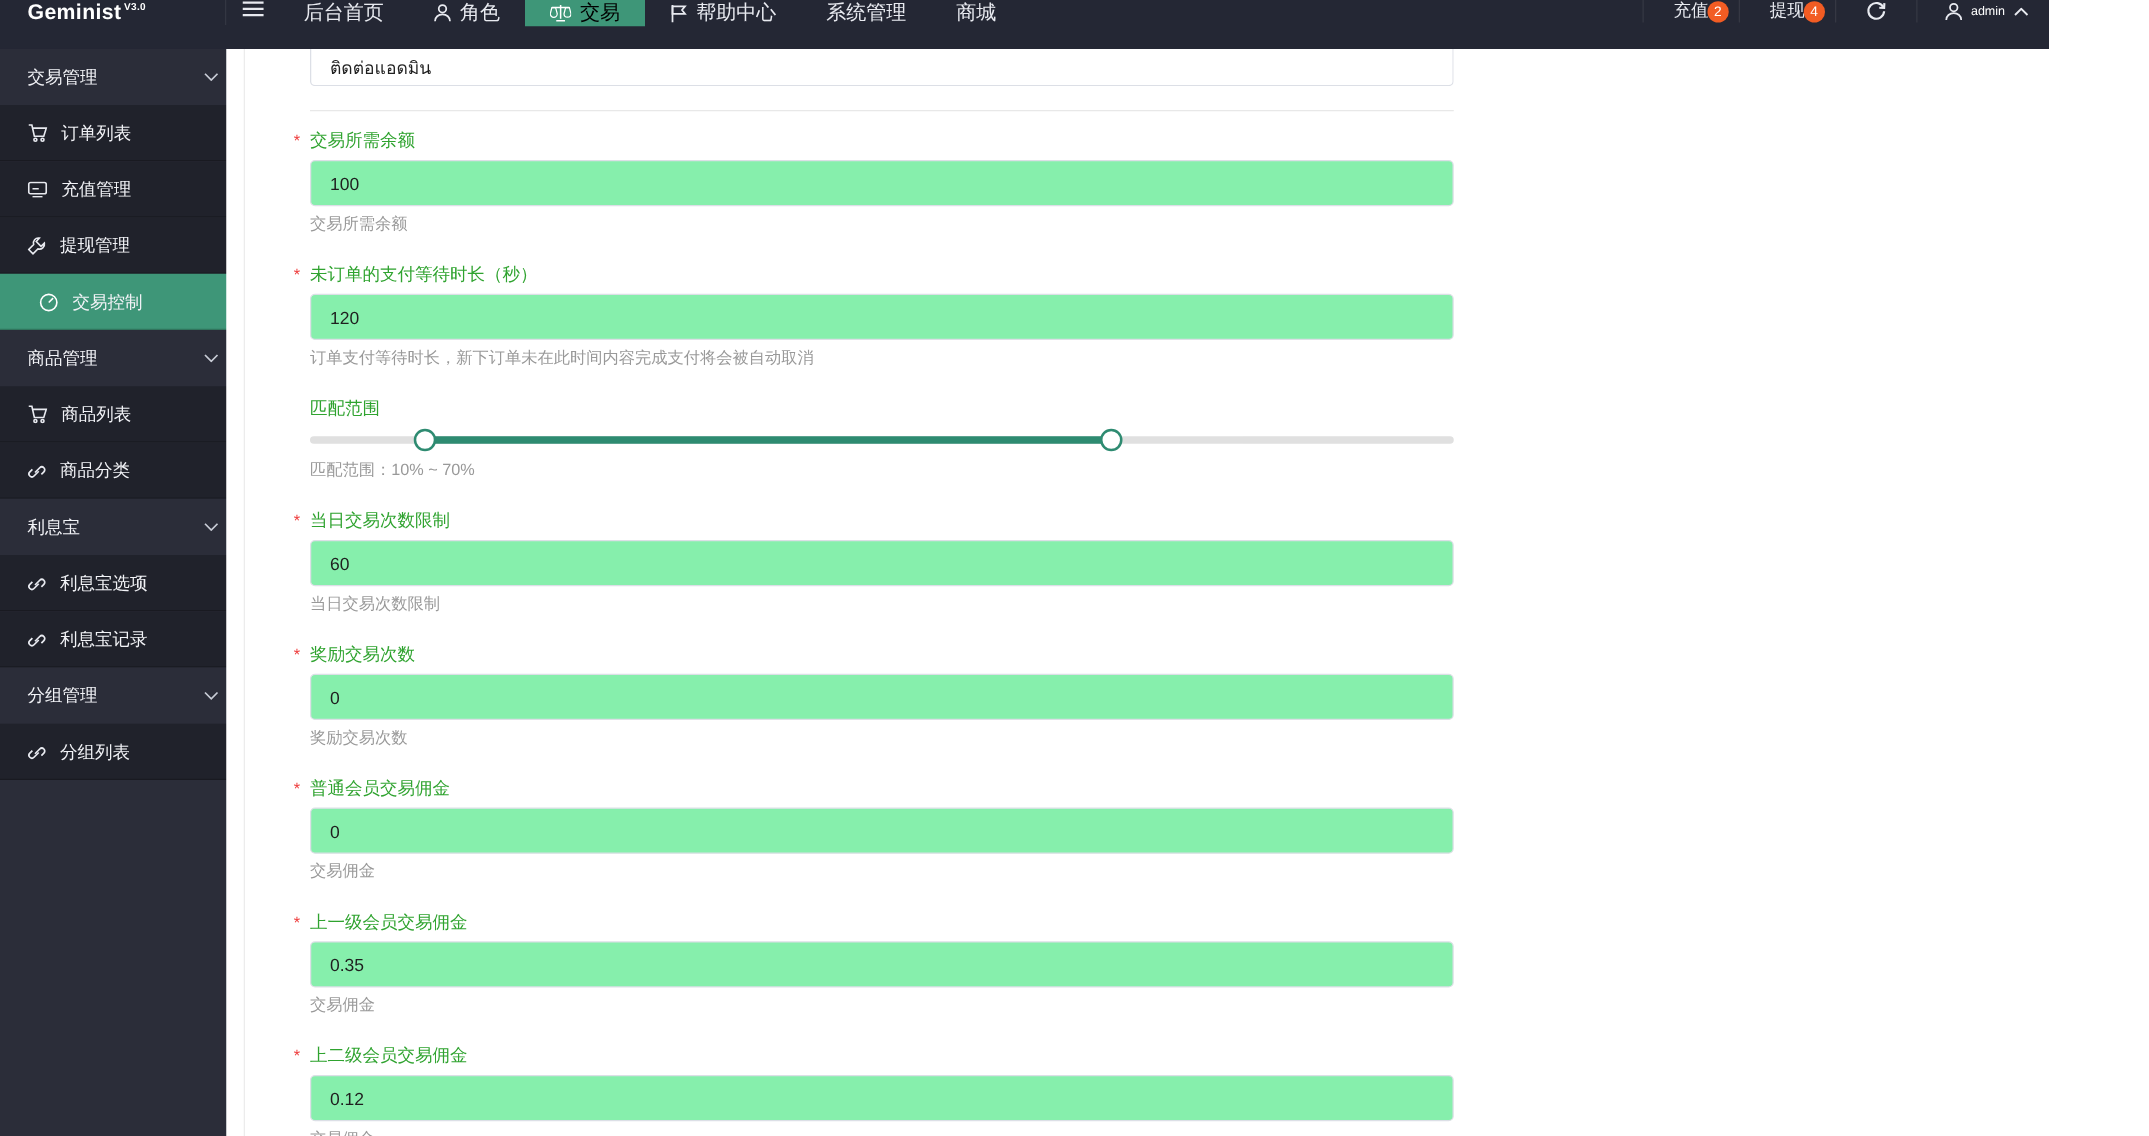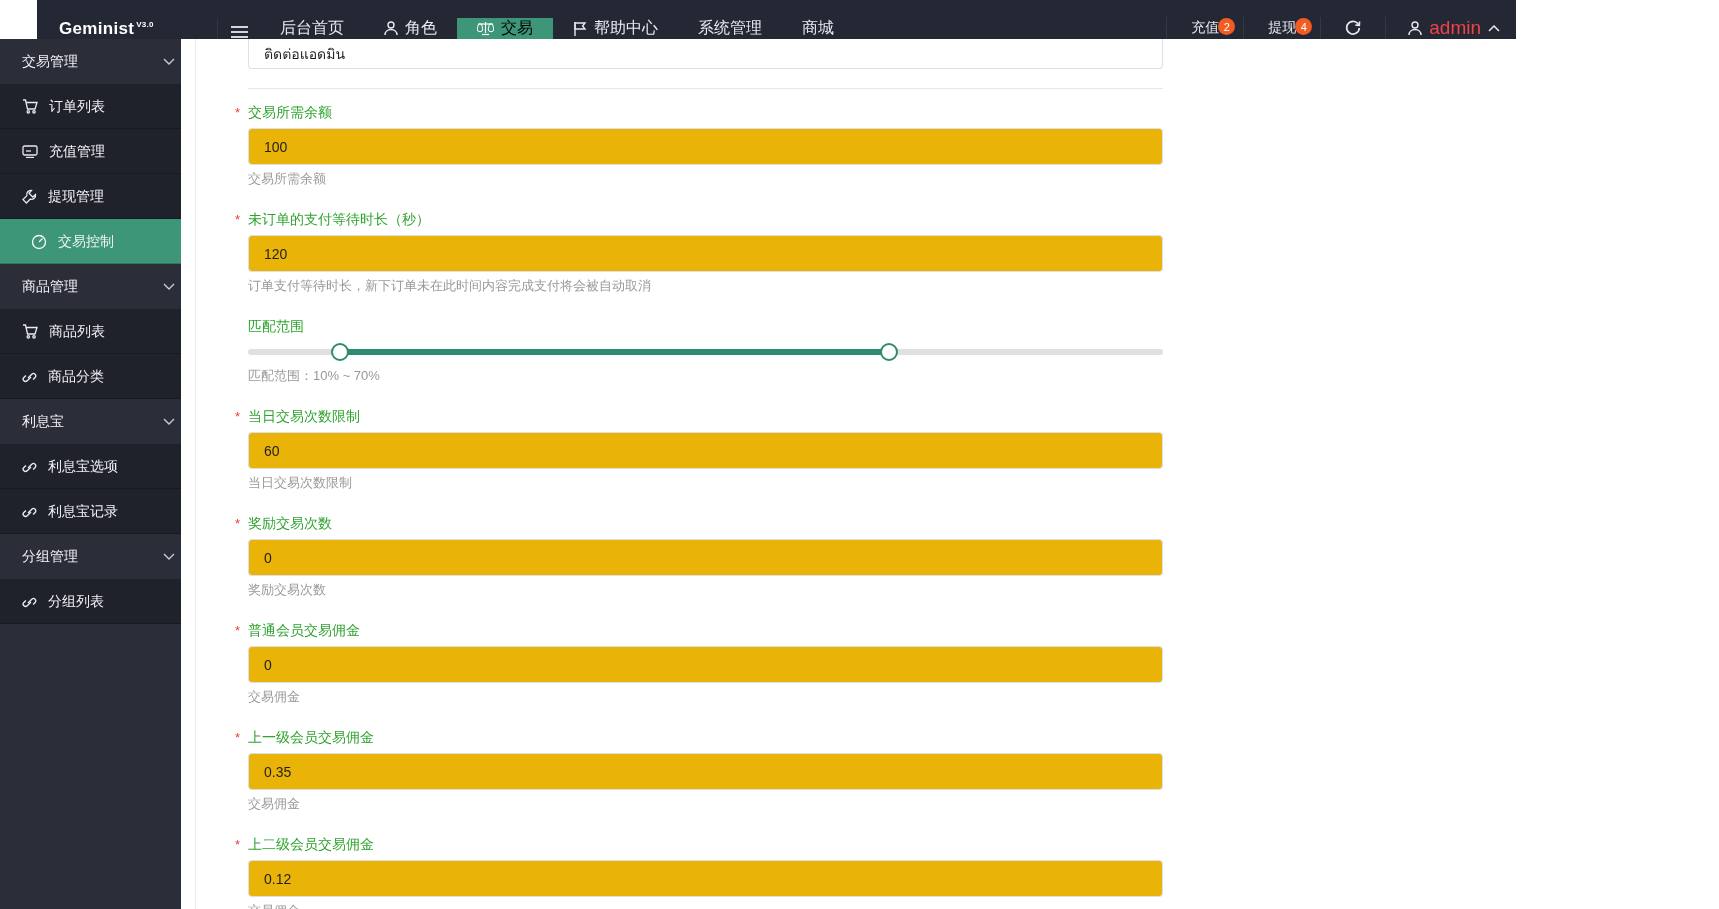--- a/index.html
+++ b/index.html
@@ -7,8 +7,8 @@
               font-family:"Liberation Sans","DejaVu Sans",sans-serif; }
 
   
-  .topbar { position:fixed; top:0; left:0; width:1479px; height:39px;
-            background:#242734; display:flex; align-items:flex-end; z-index:10;margin-left:37px; }
+  .topbar { position:fixed; top:0; left:0; width:1639px; height:39px;
+            background:#242734; display:flex; align-items:flex-start; z-index:10; }
   .logo-box { width:181px; display:flex; align-items:center; padding-left:22px;
               border-right:1px solid rgba(255,255,255,0.07); }
   .logo { color:#fff; font-size:17px; font-weight:bold; letter-spacing:.3px; }

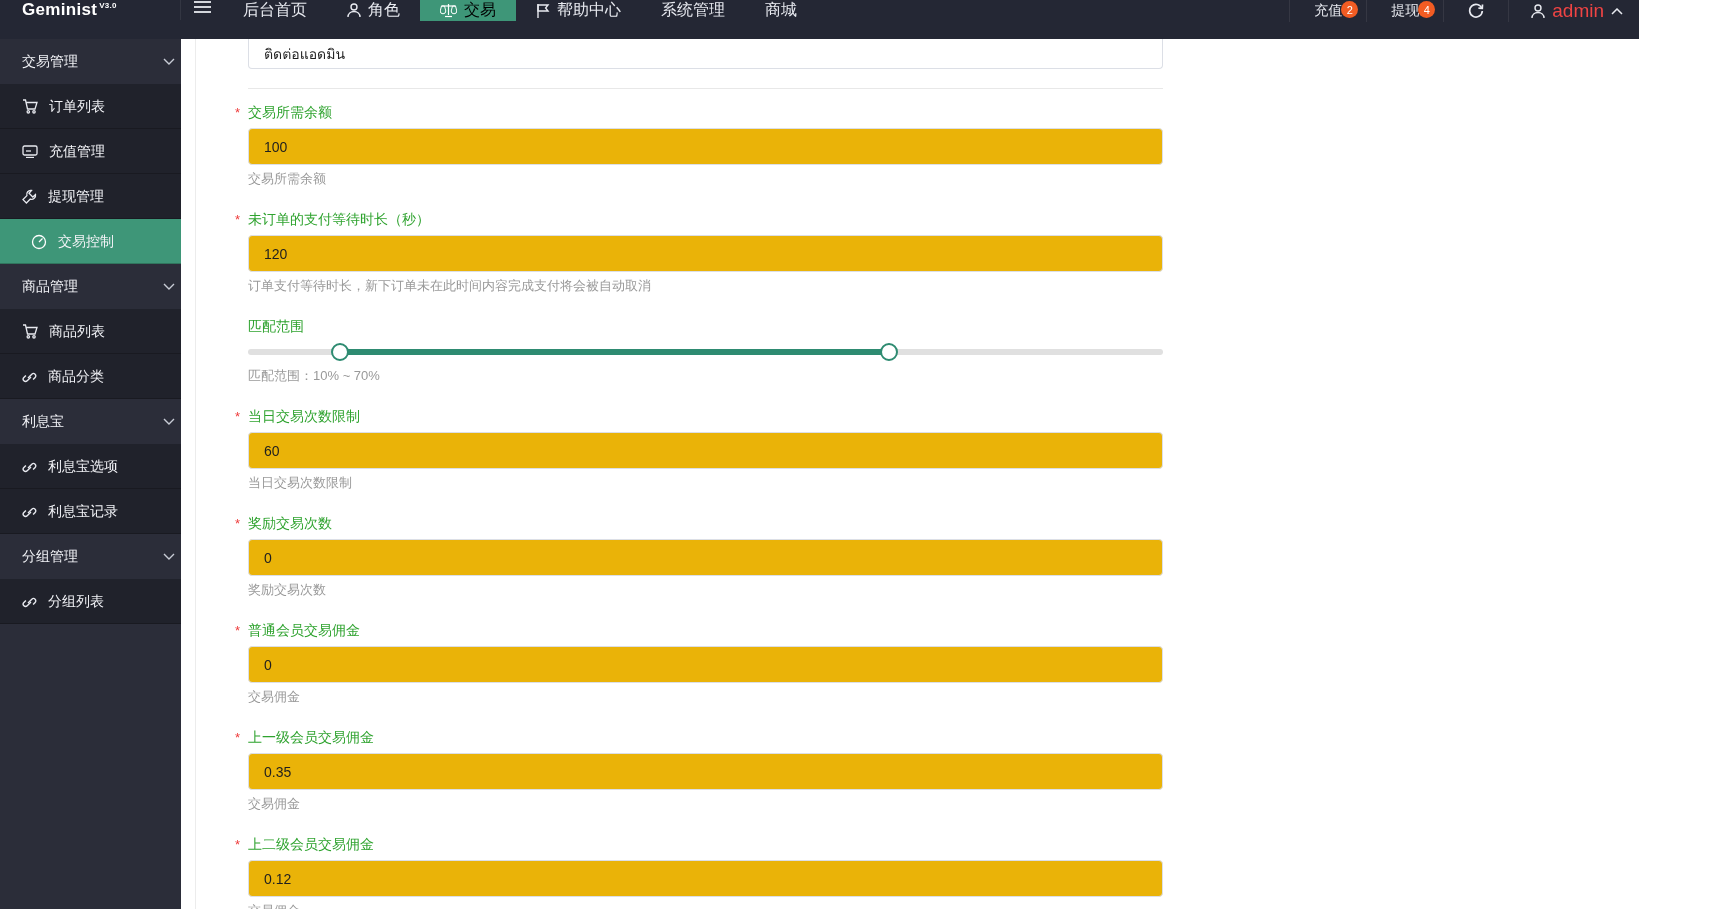--- a/index.html
+++ b/index.html
@@ -27,7 +27,7 @@
            border-radius:9px; background:#f25c23; color:#fff; font-size:11px;
            display:flex; align-items:center; justify-content:center; padding:0 4px; }
   .user-box { display:flex; align-items:center; gap:7px; padding:0 16px 0 22px;
-              color:#ef4444; font-size:19px; cursor:pointer;
+              color:#ffffff; font-size:10px; cursor:pointer;
               border-left:1px solid rgba(255,255,255,0.08); }
   .icon { display:inline-flex; align-items:center; justify-content:center; }
 

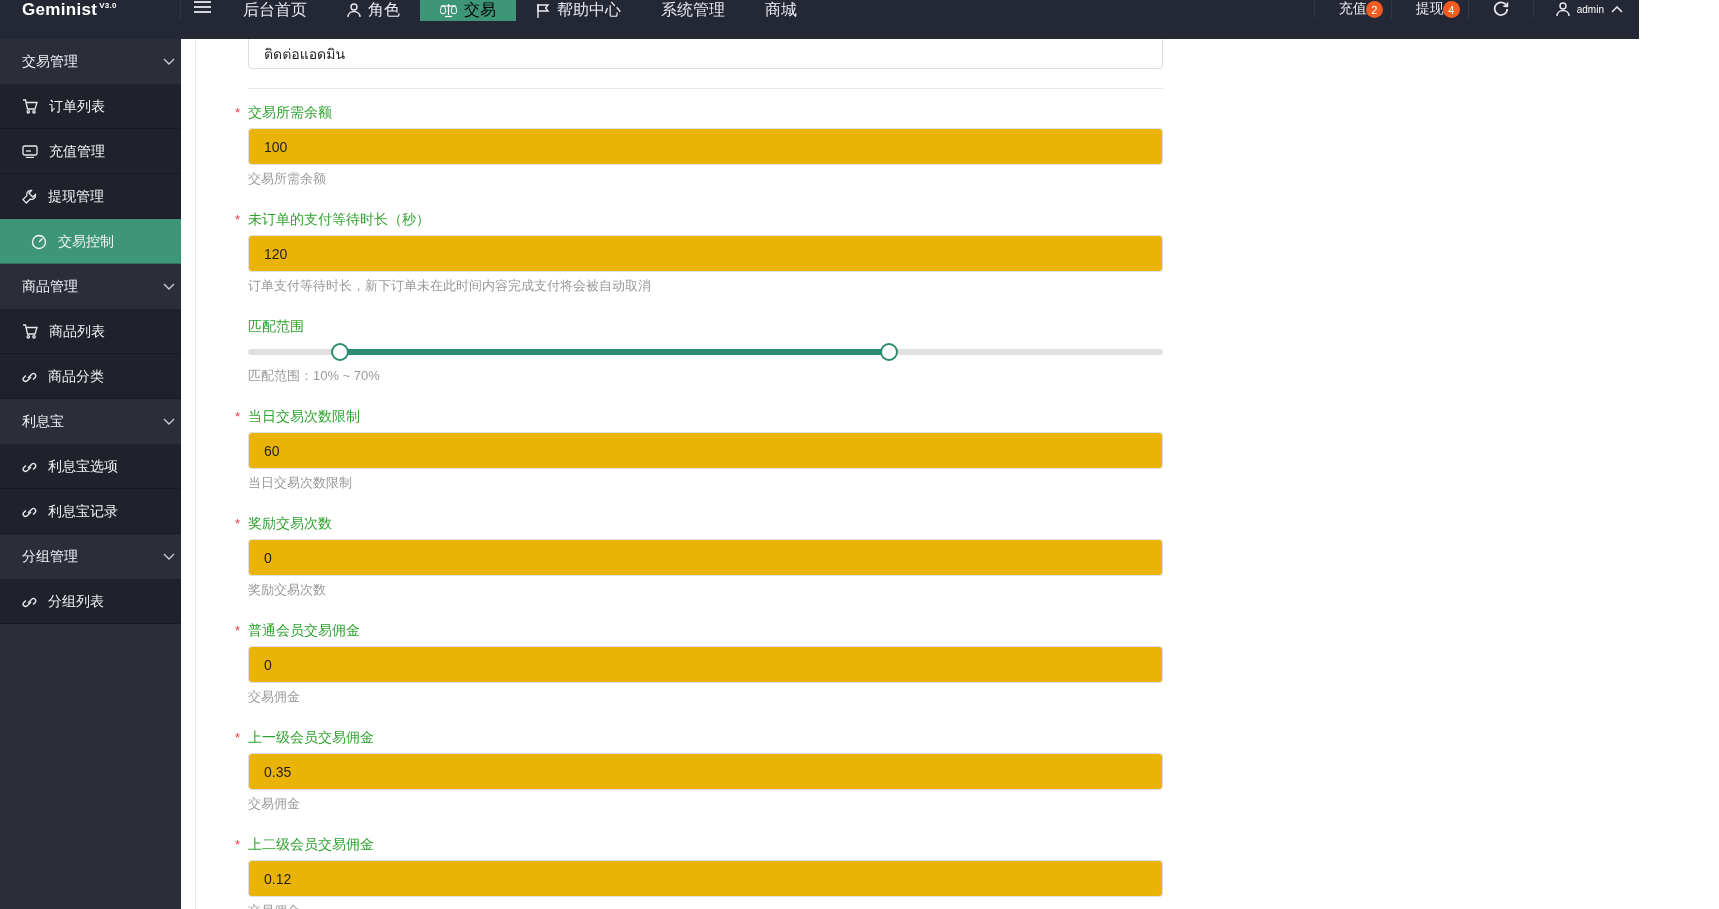--- a/index.html
+++ b/index.html
@@ -61,7 +61,7 @@
   .req { position:absolute; left:-13px; top:1px; color:#ee3b3b; font-size:13px; }
   .text-input { width:100%; height:37px; border:1px solid #dcdfe6; border-radius:4px;
                 padding:0 15px; font-size:14px; color:#1f1f1f; outline:none;
-                font-family:"Liberation Sans","DejaVu Sans",sans-serif; background:#eab308; }
+                font-family:"Liberation Sans","DejaVu Sans",sans-serif; background:#86efac; }
   .form-helper { margin-top:6px; font-size:13px; line-height:16px; color:#999; }
 
   

